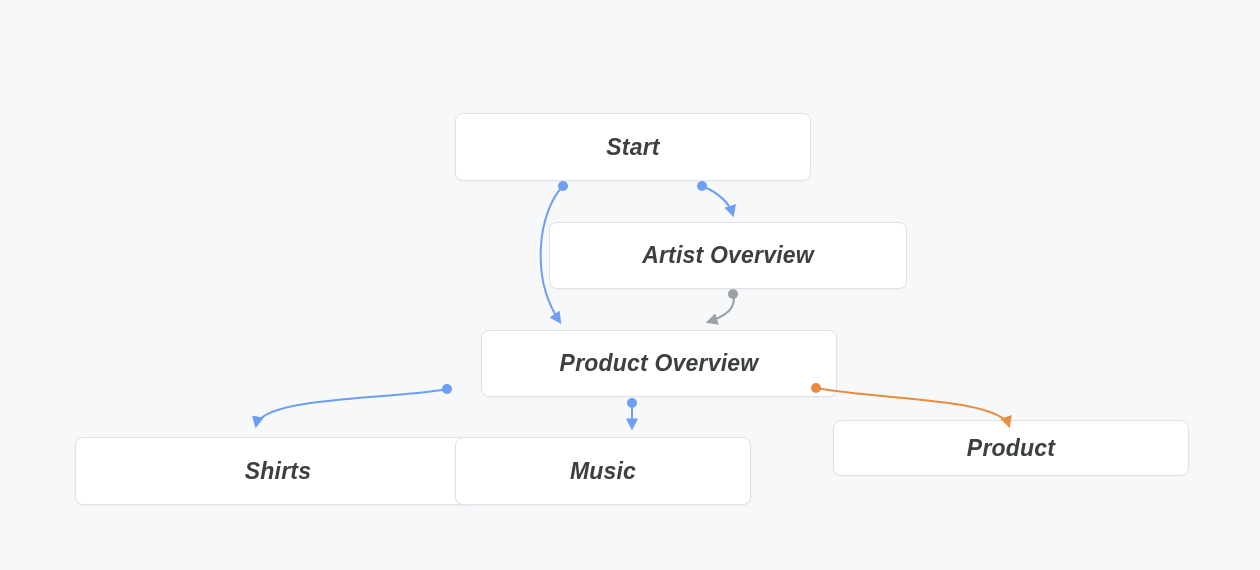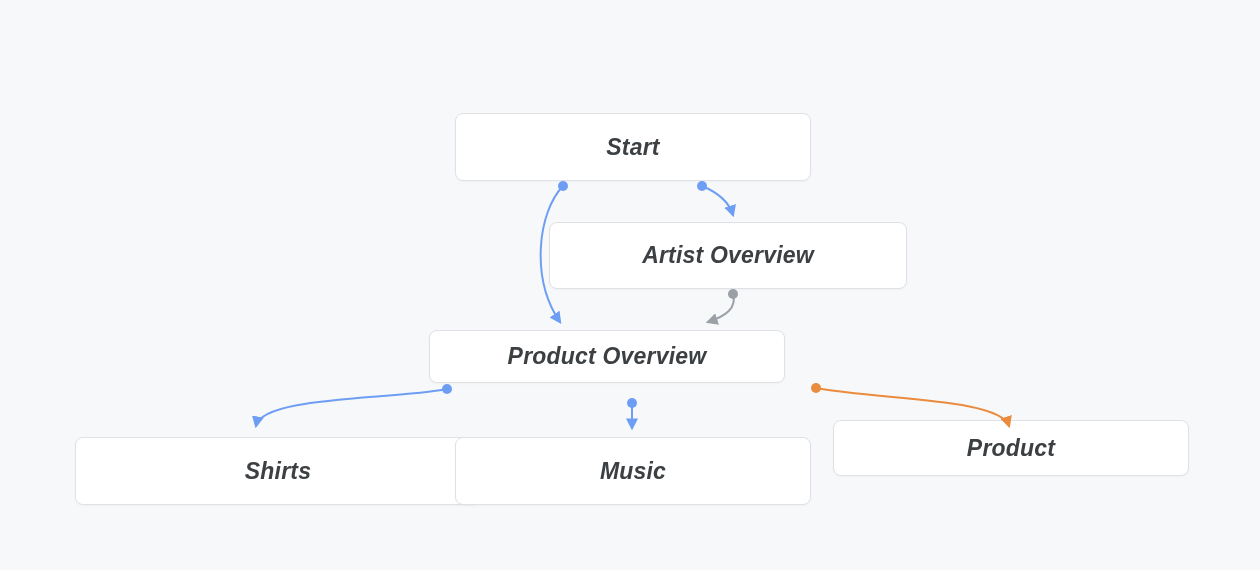--- a/index.html
+++ b/index.html
@@ -35,7 +35,7 @@
   }
   #node-start            { left: 455px; top: 113px; width: 356px; height: 68px; }
   #node-artist-overview  { left: 549px; top: 222px; width: 358px; height: 67px; }
-  #node-product-overview { left: 429px; top: 330px; width: 356px; height: 53px; }
+  #node-product-overview { left: 481px; top: 330px; width: 356px; height: 67px; }
   #node-shirts           { left: 75px;  top: 437px; width: 406px; height: 68px; }
   #node-music            { left: 455px; top: 437px; width: 356px; height: 68px; }
   #node-product          { left: 833px; top: 420px; width: 356px; height: 56px; }

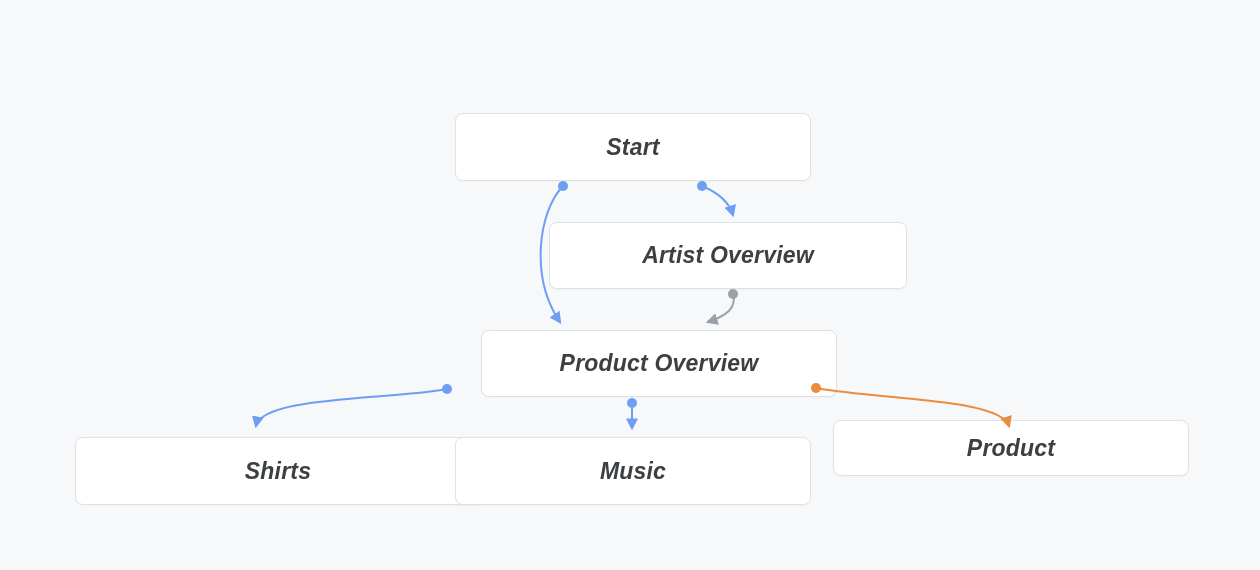--- a/index.html
+++ b/index.html
@@ -37,7 +37,7 @@
   #node-artist-overview  { left: 549px; top: 222px; width: 358px; height: 67px; }
   #node-product-overview { left: 481px; top: 330px; width: 356px; height: 67px; }
   #node-shirts           { left: 75px;  top: 437px; width: 406px; height: 68px; }
-  #node-music            { left: 455px; top: 437px; width: 356px; height: 68px; }
+  #node-music            { left: 455px; top: 437px; width: 296px; height: 68px; }
   #node-product          { left: 833px; top: 420px; width: 356px; height: 56px; }
   .edges-layer {
     position: absolute;

